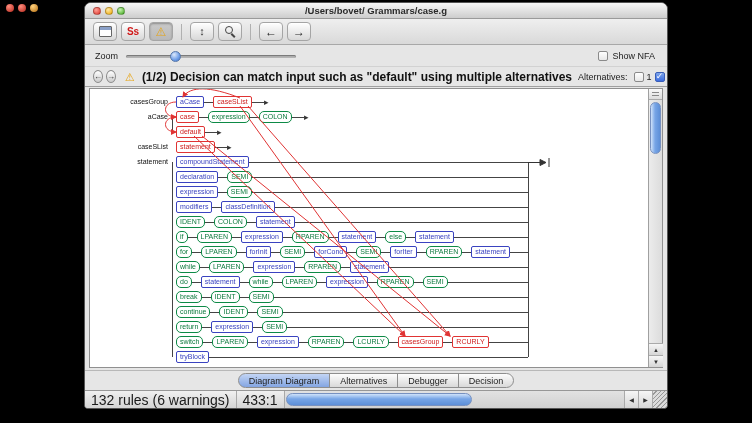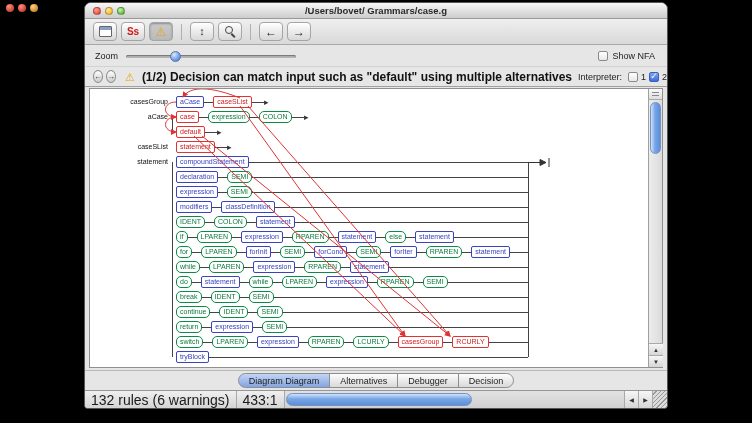--- a/index.html
+++ b/index.html
@@ -176,7 +176,7 @@
         <span class="warn-glyph small">⚠</span>
         <span class="warnmsg">(1/2) Decision can match input such as "default" using multiple alternatives</span>
         <span class="spacer"></span>
-        <span class="altlabel">Interpreter:</span>
+        <span class="altlabel">Alternatives:</span>
         <span class="cb"></span>
         <span class="cblabel">1</span>
         <span class="cb checked"></span>

